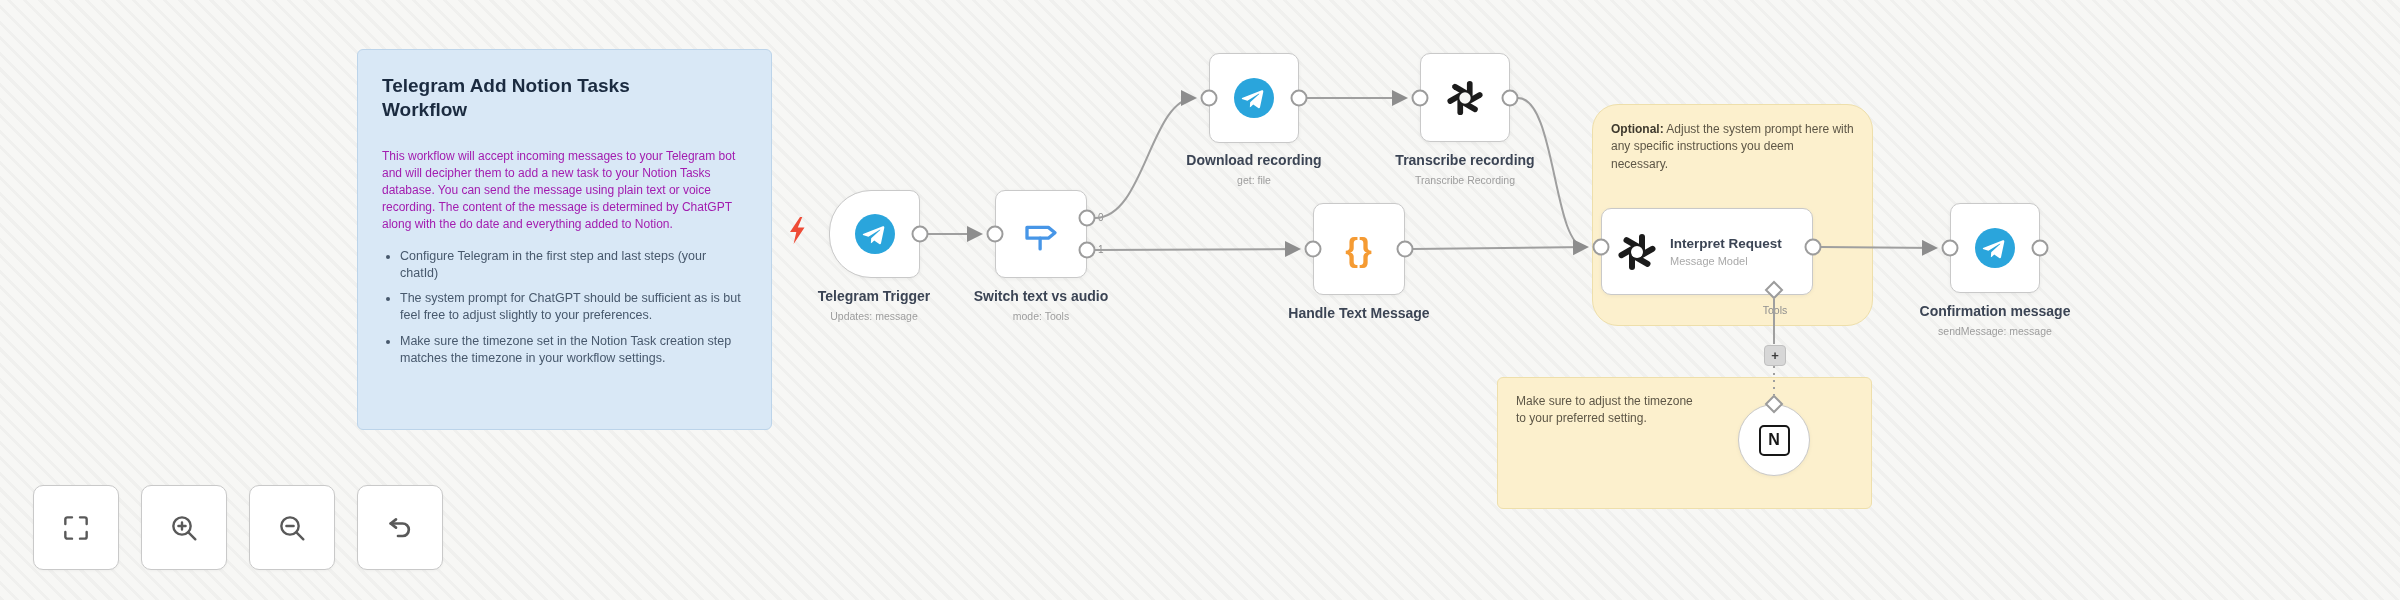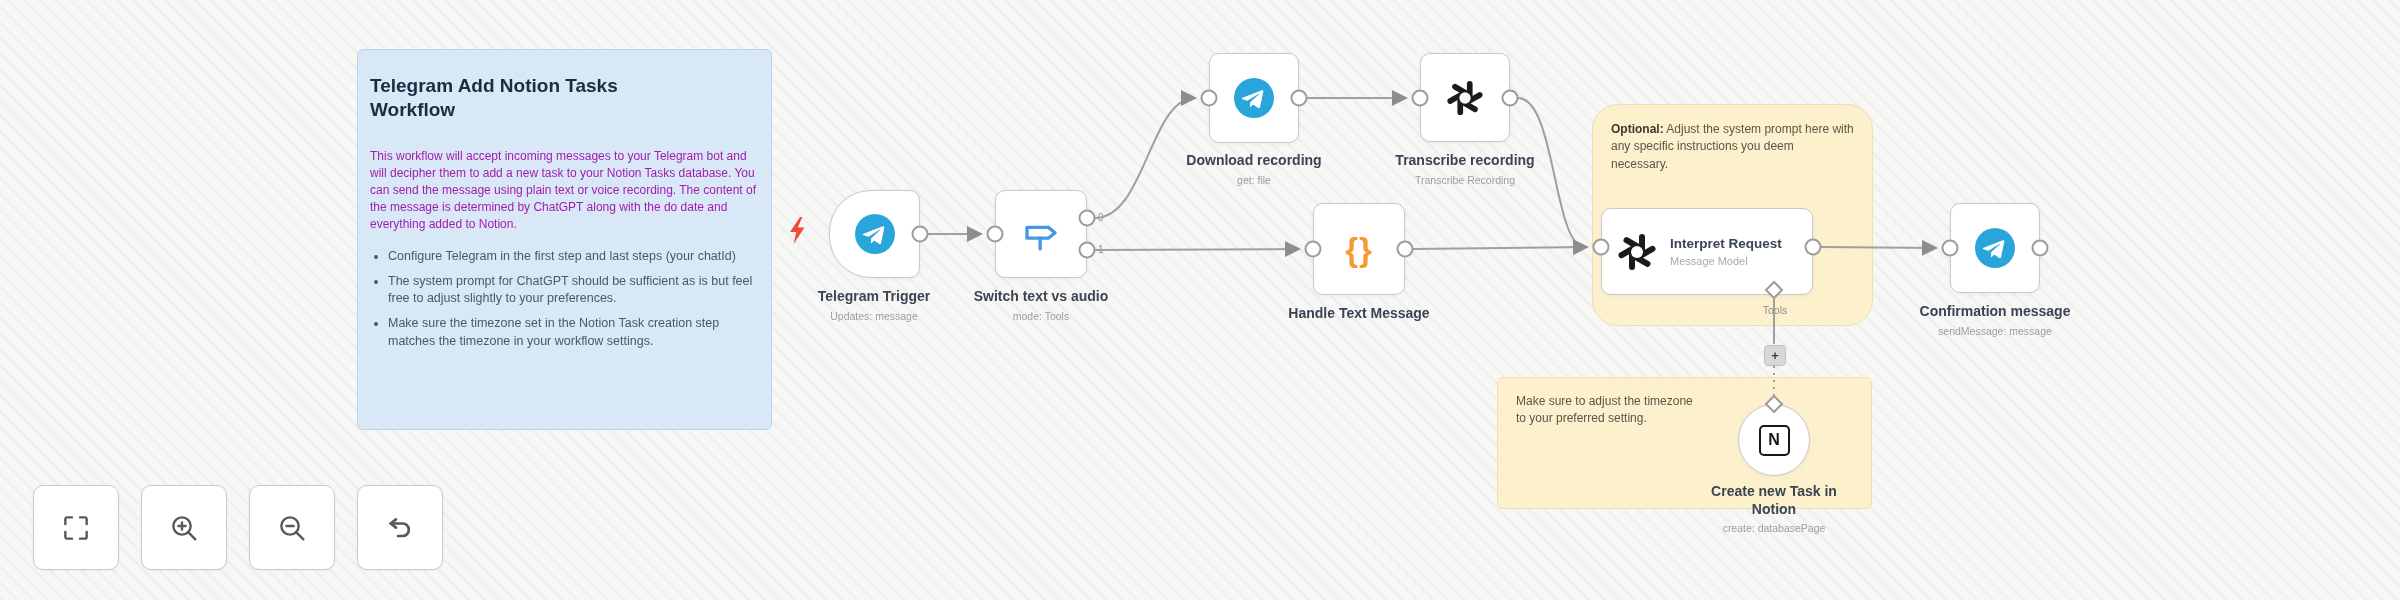--- a/index.html
+++ b/index.html
@@ -13,7 +13,7 @@
   .note{position:absolute; border-radius:6px; z-index:1; box-sizing:border-box;}
   .note-blue{
     left:357px; top:49px; width:415px; height:381px;
-    background:#d9e8f6; border:1px solid #bcd4ea; padding:24px 12px;
+    background:#d9e8f6; border:1px solid #bcd4ea; padding:24px 24px;
   }
   .note-blue .ntitle{font-size:19px; font-weight:bold; color:#1b2b40; line-height:1.25; max-width:330px; margin-bottom:26px;}
   .note-blue .nbody{font-size:12px; color:#a21caf; line-height:1.42; margin-bottom:15px;}

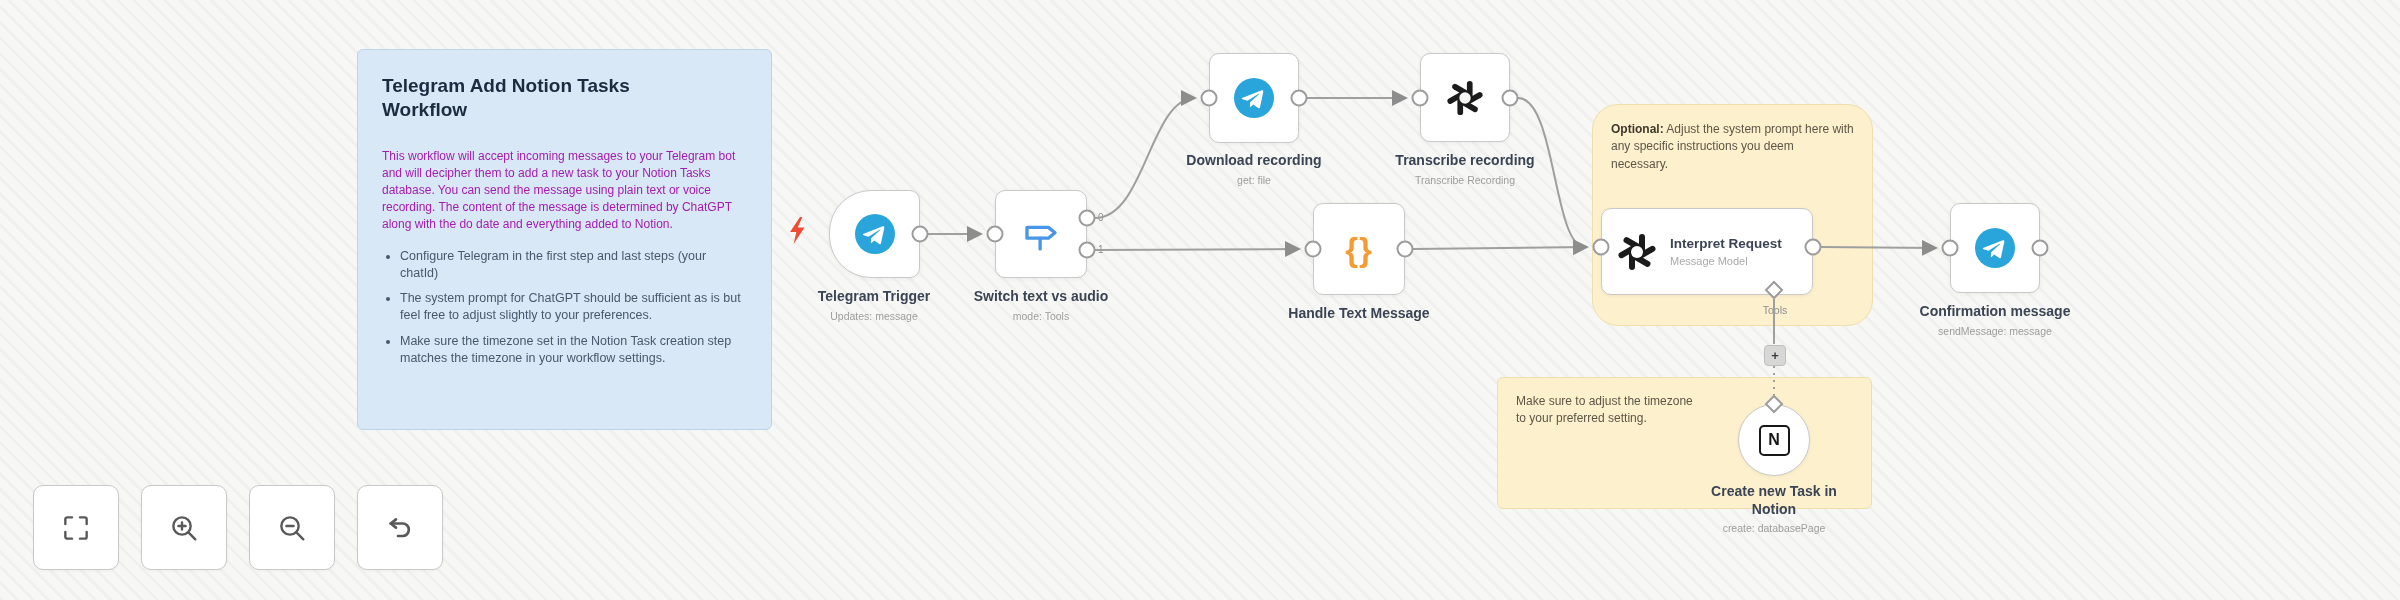--- a/index.html
+++ b/index.html
@@ -191,10 +191,6 @@
 
   <div class="node node-round" style="left:1738px;top:404px;width:72px;height:72px;">
     <span class="notion-tile">N</span>
-  </div>
-  <div class="nlabel nlabel-narrow" style="left:1694px;top:483px;">
-    <div class="t">Create new Task in Notion</div>
-    <div class="s">create: databasePage</div>
   </div>
 
   <svg class="wires" width="2400" height="600" viewBox="0 0 2400 600">

